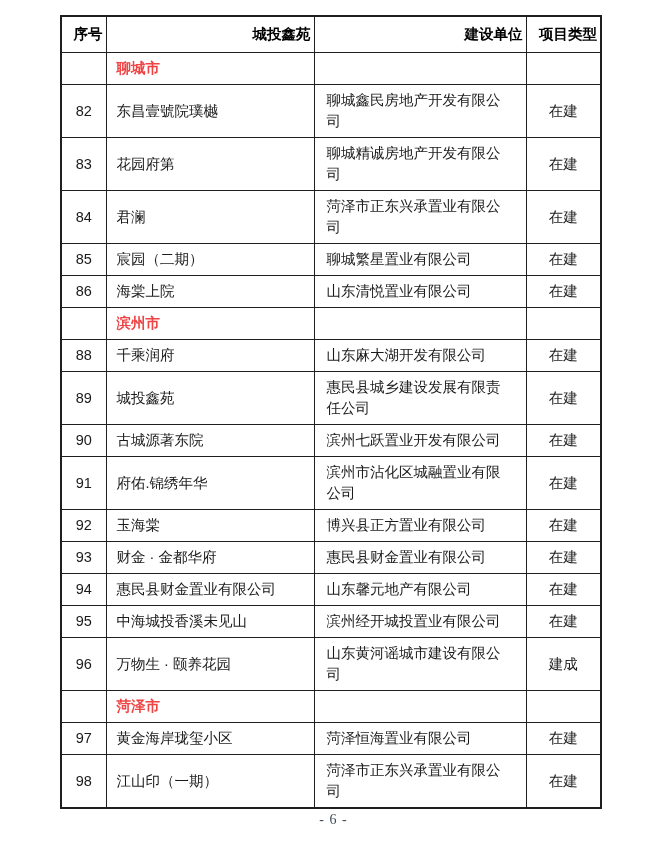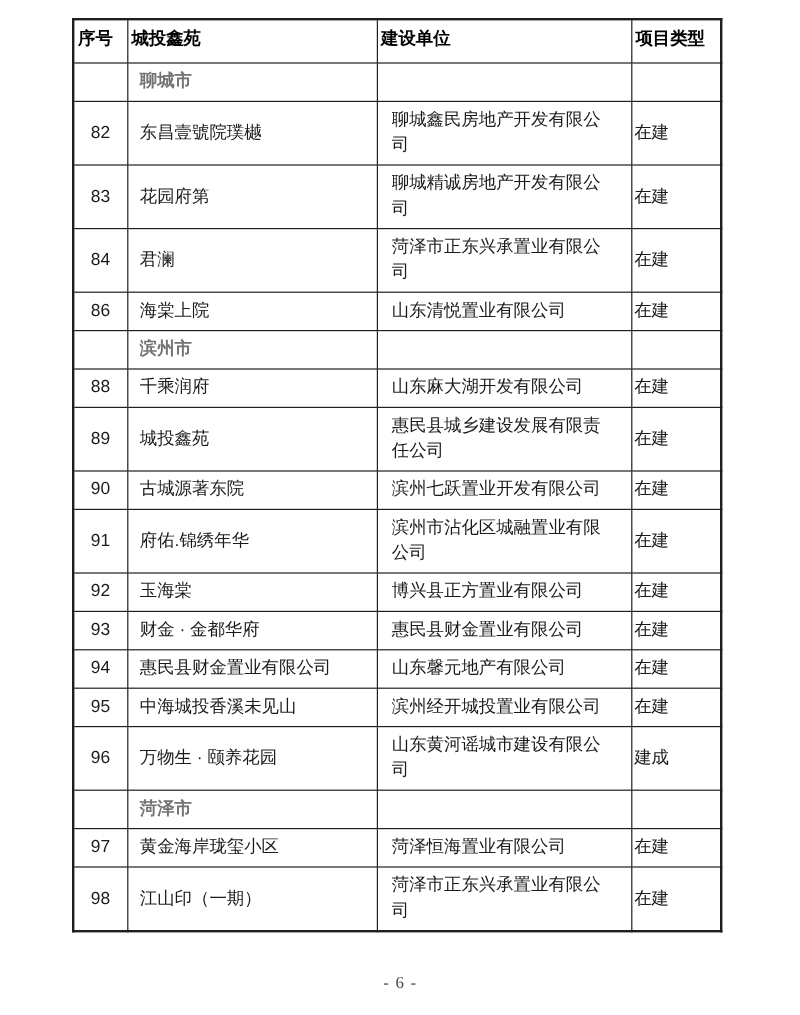--- a/index.html
+++ b/index.html
@@ -35,10 +35,9 @@
   }
   table.projects th {
     font-weight: bold;
-    text-align: left;
+    text-align: right;
     color: #000000;
     padding: 7px 3px;
-    font-family: Liberation Mono, monospace;
   }
   td.col-no {
     text-align: center;

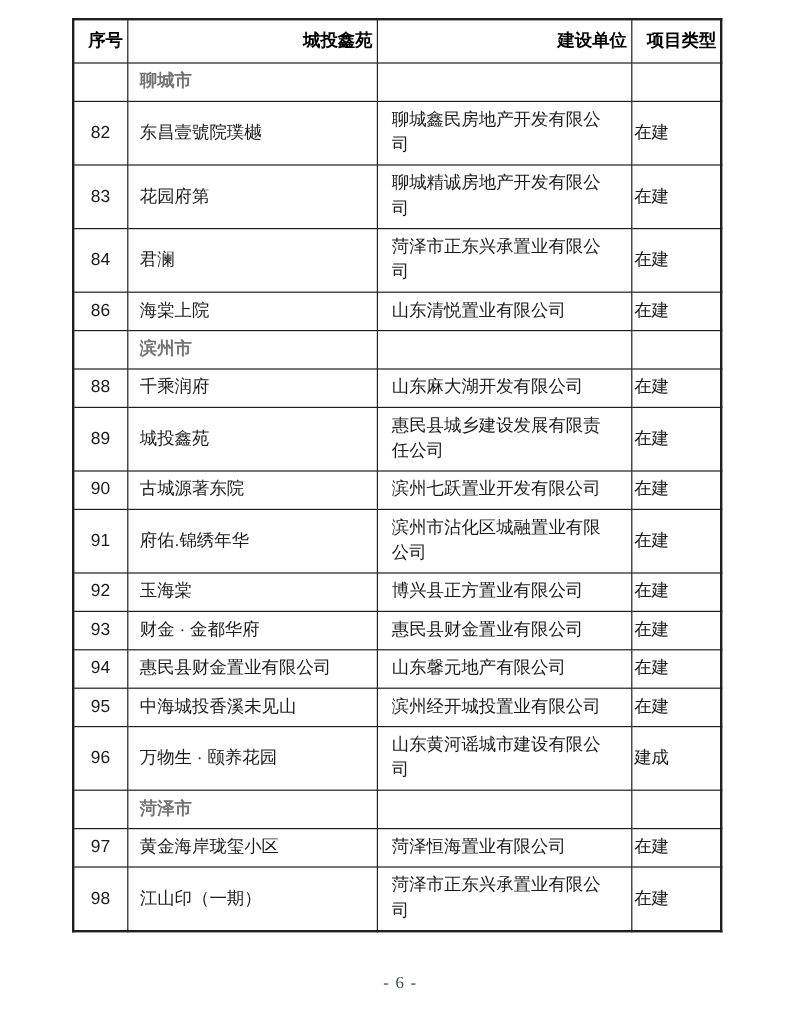--- a/index.html
+++ b/index.html
@@ -58,7 +58,7 @@
   }
   tr.group-row td.col-name {
     font-weight: bold;
-    color: #737373;
+    color: #ef4444;
   }
   .page-footer {
     position: absolute;

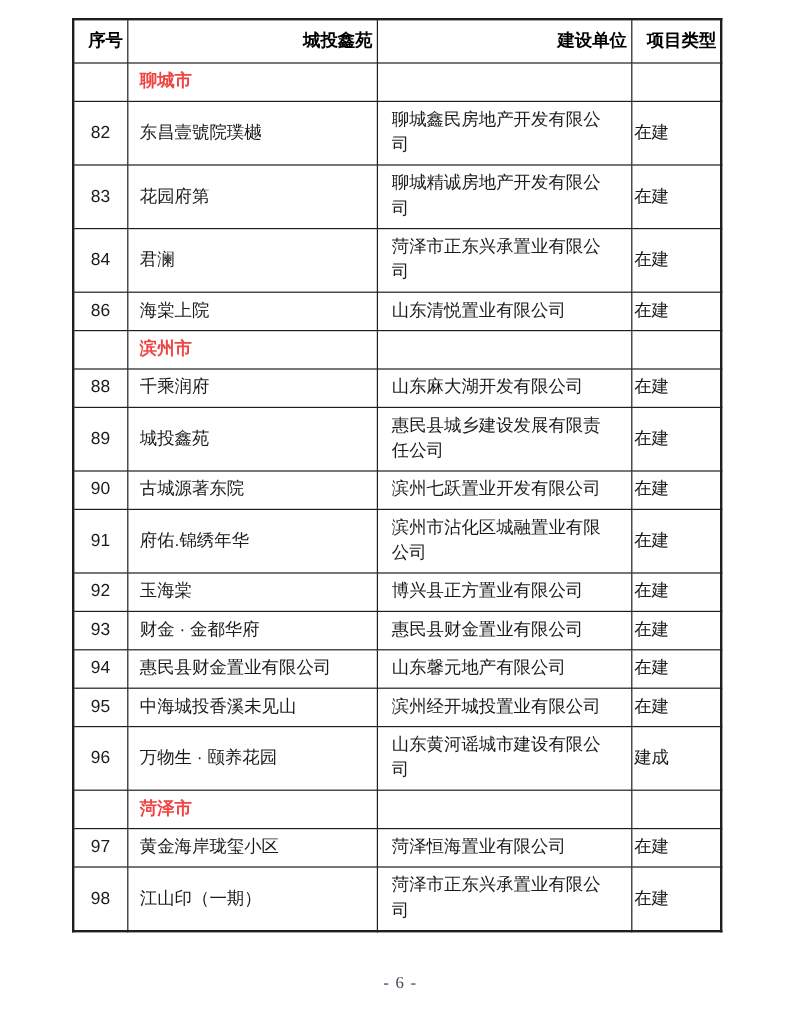--- a/index.html
+++ b/index.html
@@ -53,7 +53,7 @@
     padding: 5px 12px;
   }
   td.col-status {
-    text-align: left;
+    text-align: center;
     padding: 5px 2px;
   }
   tr.group-row td.col-name {

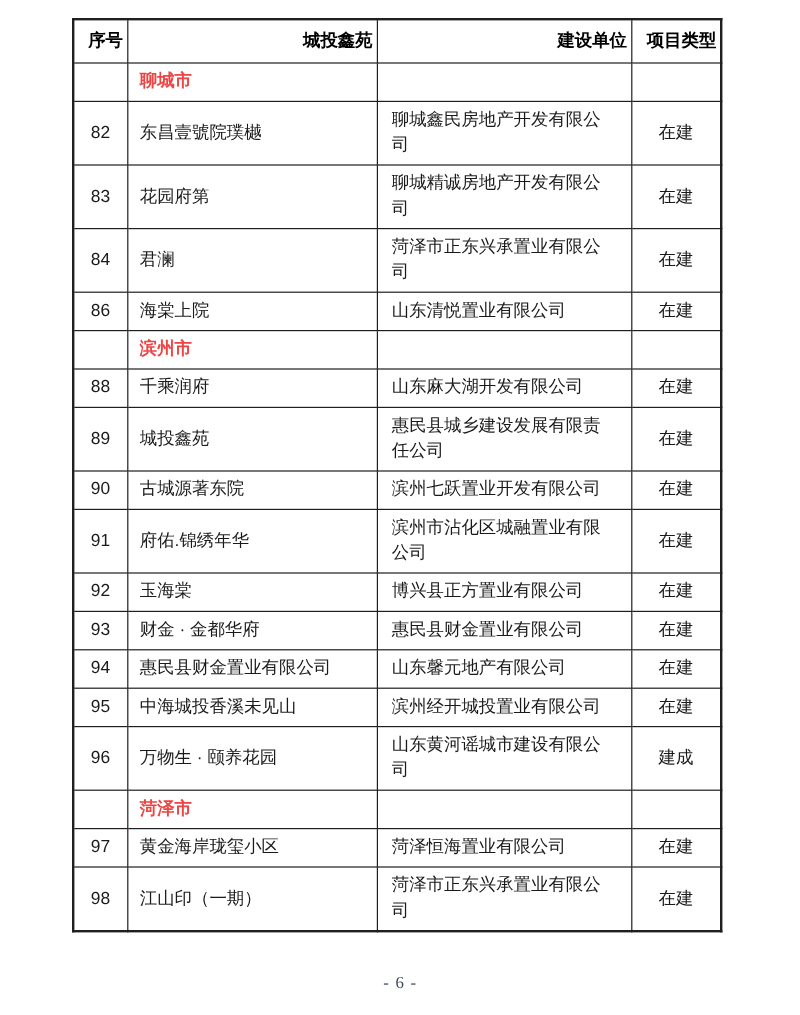--- a/index.html
+++ b/index.html
@@ -117,6 +117,12 @@
           <td class="col-status">在建</td>
         </tr>
         <tr>
+          <td class="col-no">85</td>
+          <td class="col-name">宸园（二期）</td>
+          <td class="col-company">聊城繁星置业有限公司</td>
+          <td class="col-status">在建</td>
+        </tr>
+        <tr>
           <td class="col-no">86</td>
           <td class="col-name">海棠上院</td>
           <td class="col-company">山东清悦置业有限公司</td>

